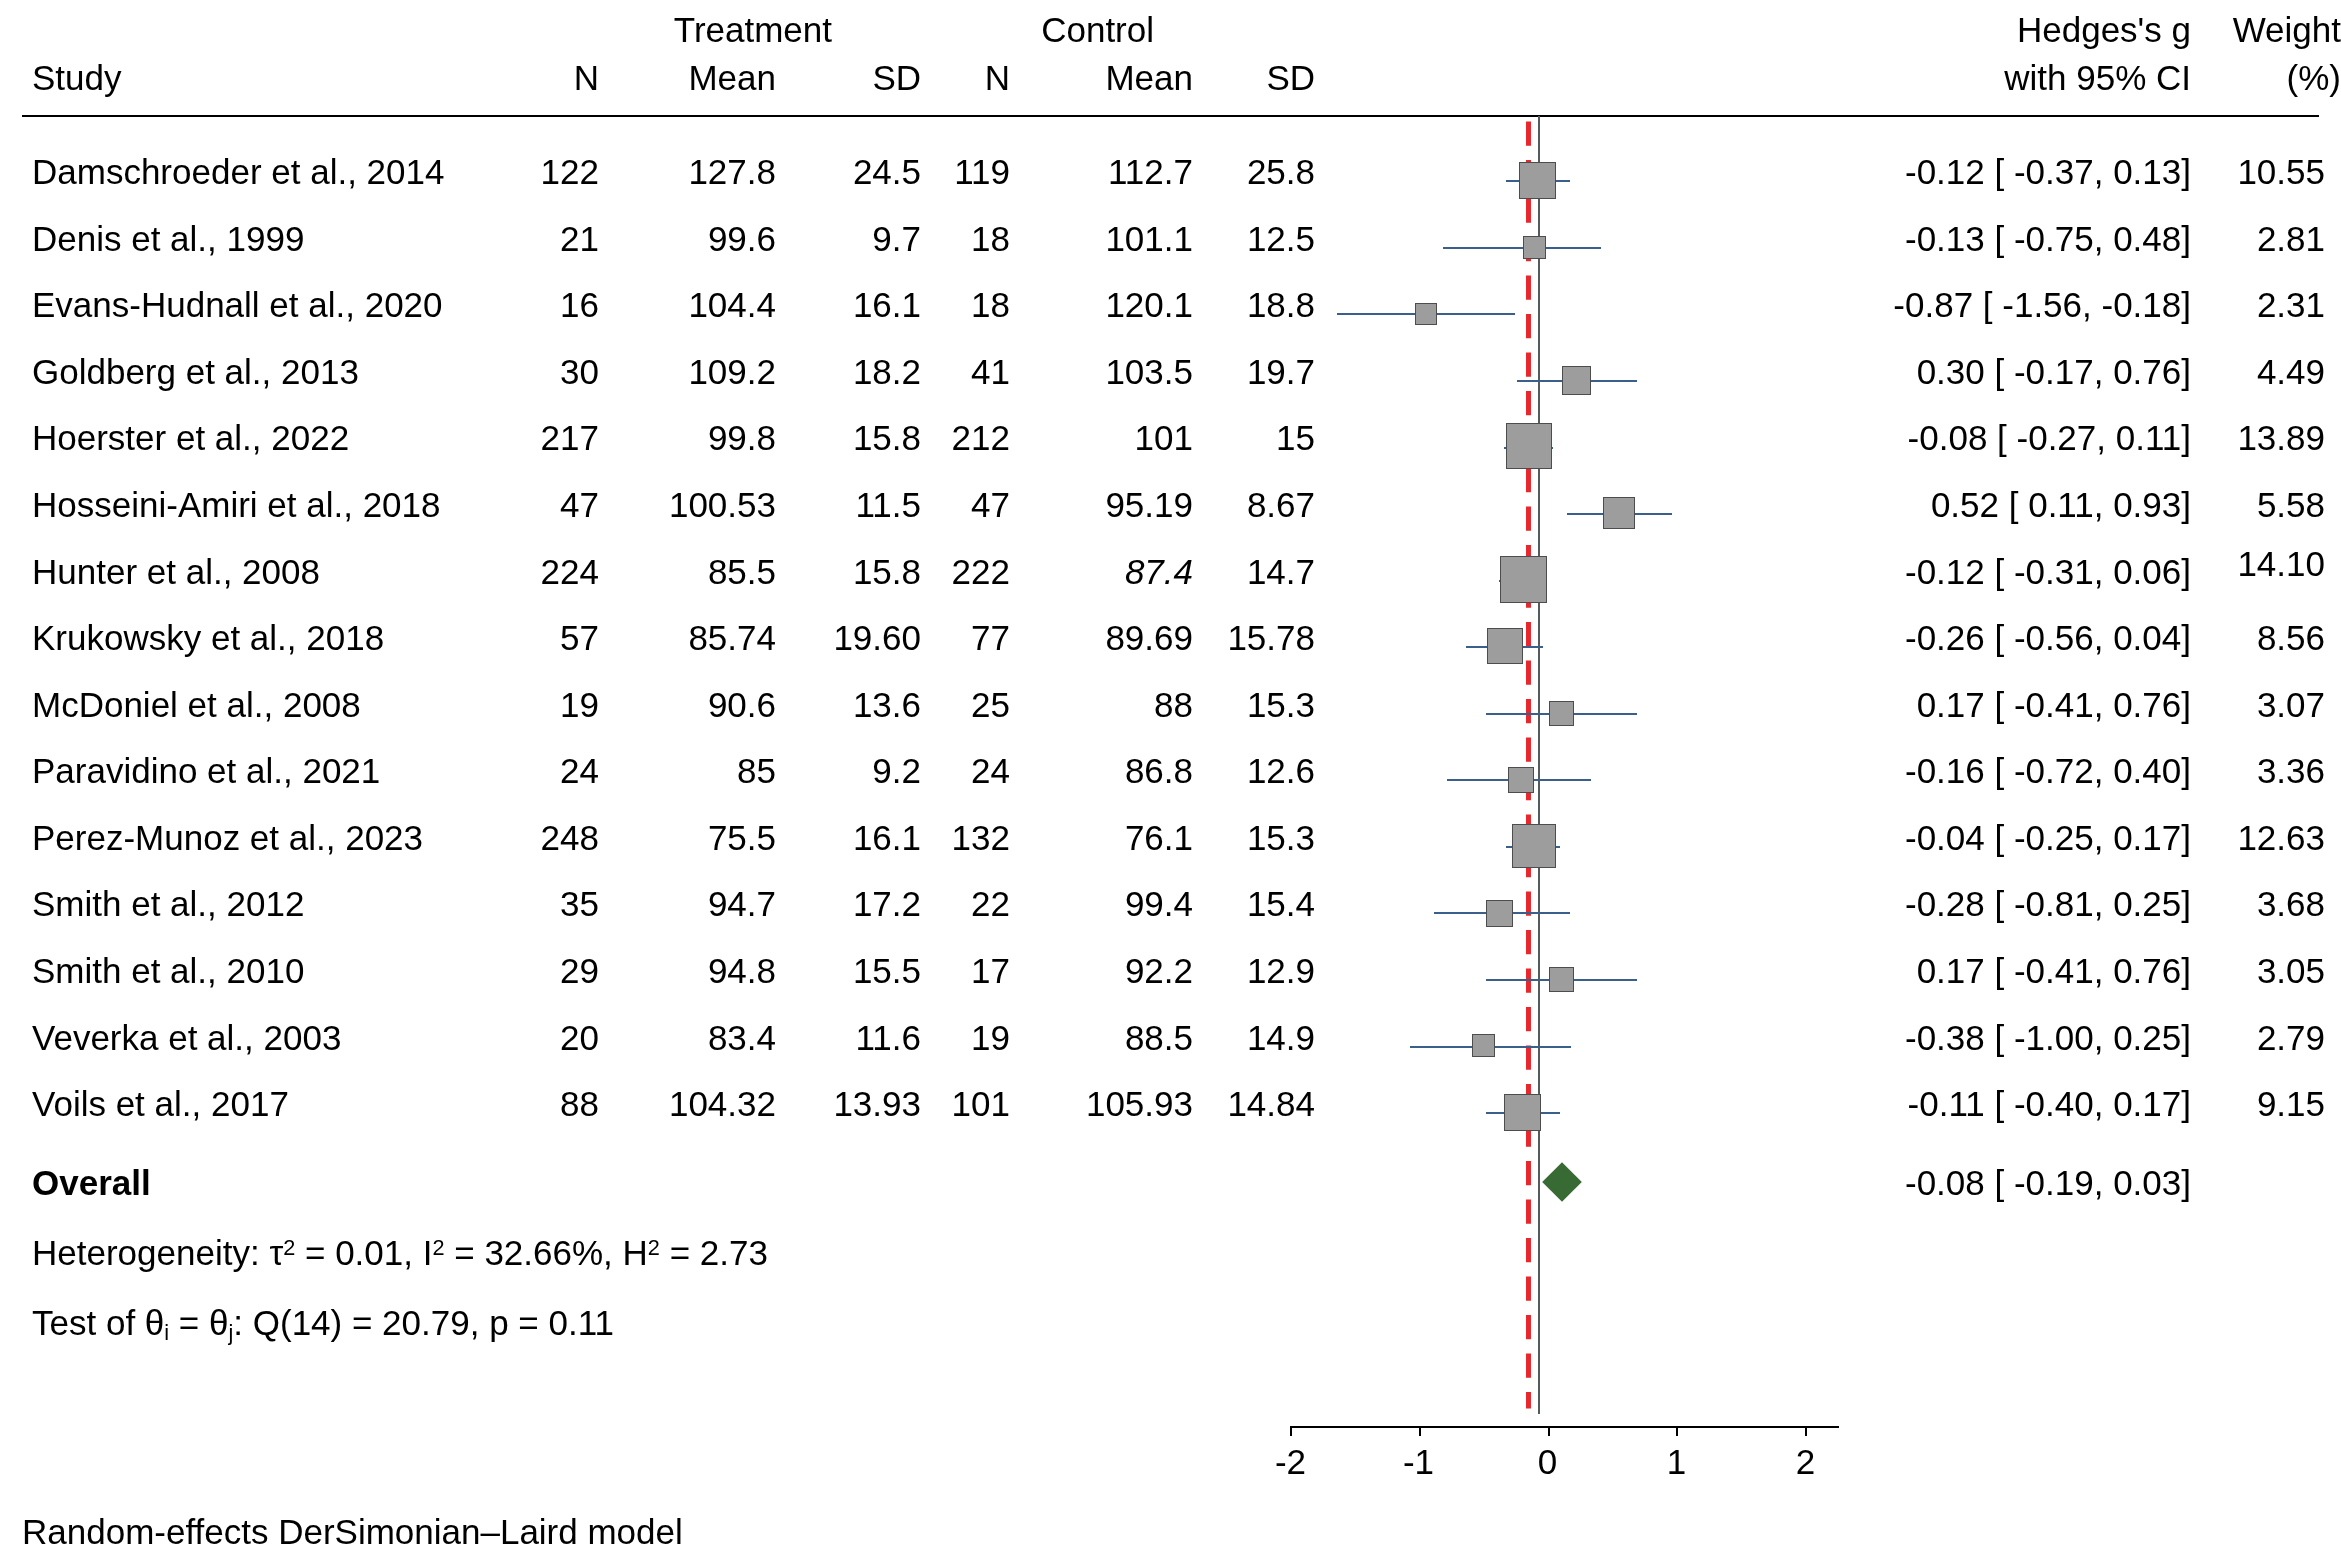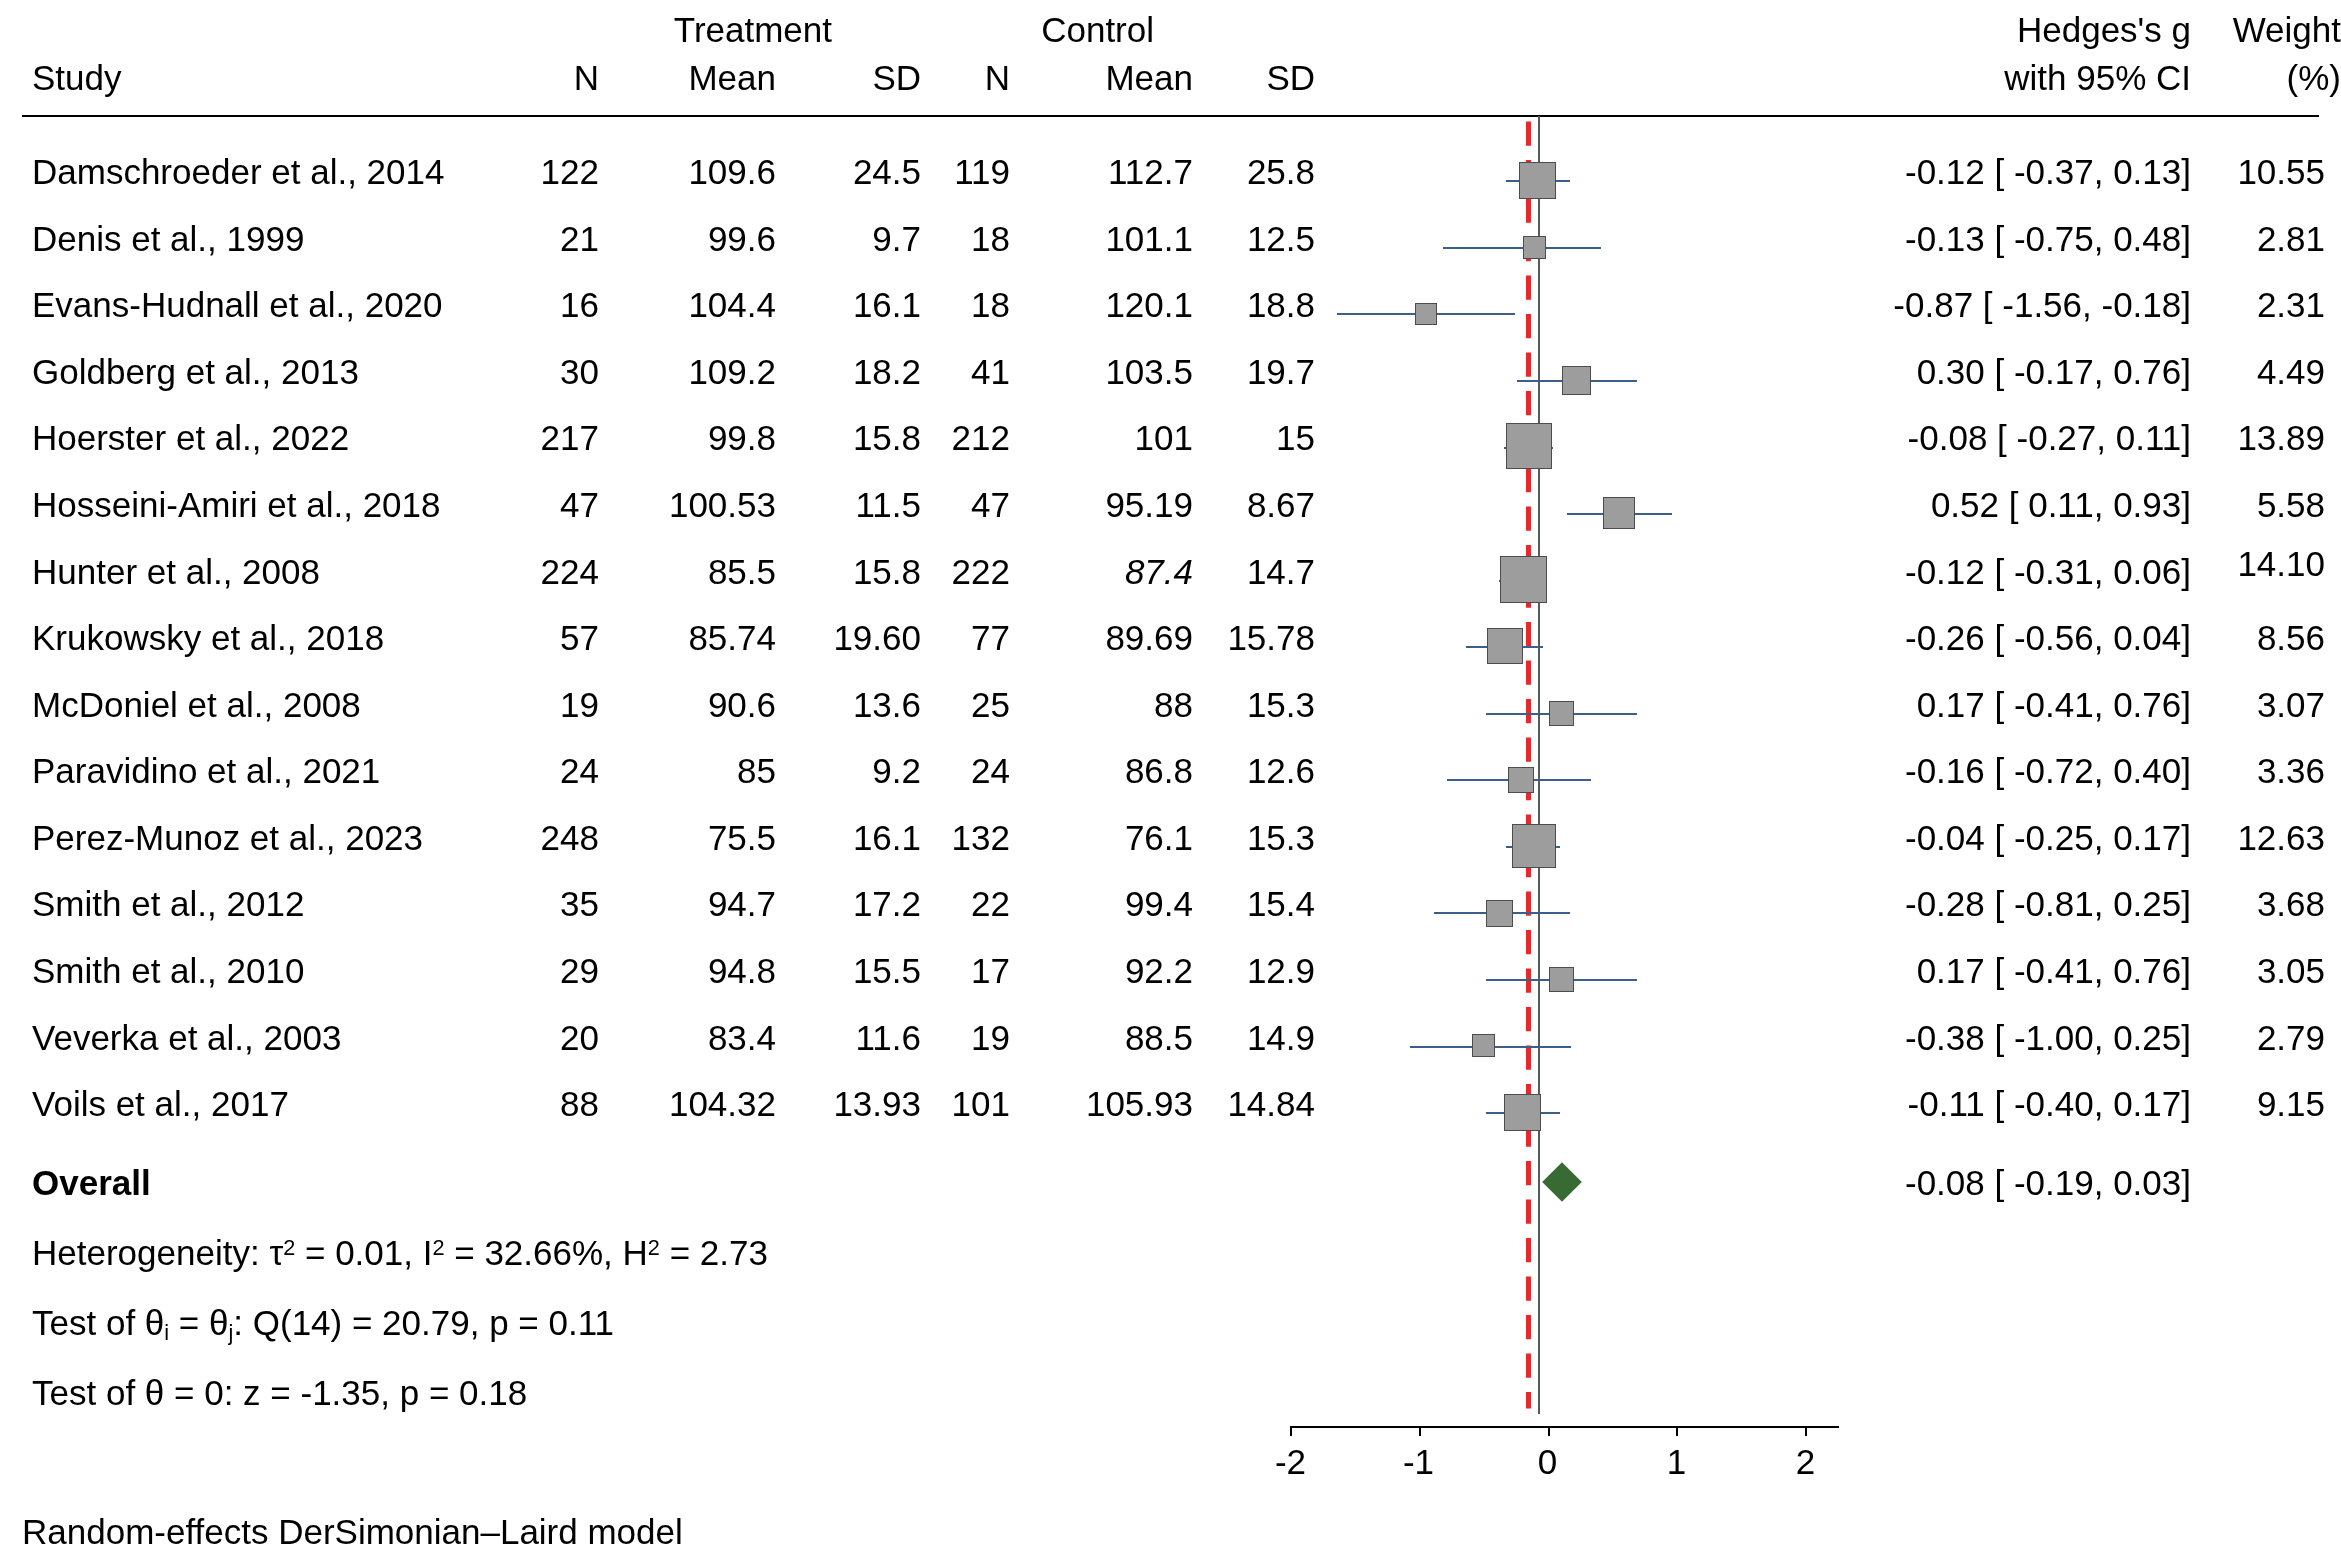--- a/index.html
+++ b/index.html
@@ -137,7 +137,7 @@
 
     <div class="txt c-left" style="left:32px; top:154px;">Damschroeder et al., 2014</div>
     <div class="txt c-right" style="left:499px; top:154px; width:100px;">122</div>
-    <div class="txt c-right" style="left:610px; top:154px; width:166px;">109.6</div>
+    <div class="txt c-right" style="left:610px; top:154px; width:166px;">127.8</div>
     <div class="txt c-right" style="left:788px; top:154px; width:133px;">24.5</div>
     <div class="txt c-right" style="left:910px; top:154px; width:100px;">119</div>
     <div class="txt c-right" style="left:1015px; top:154px; width:178px;">112.7</div>

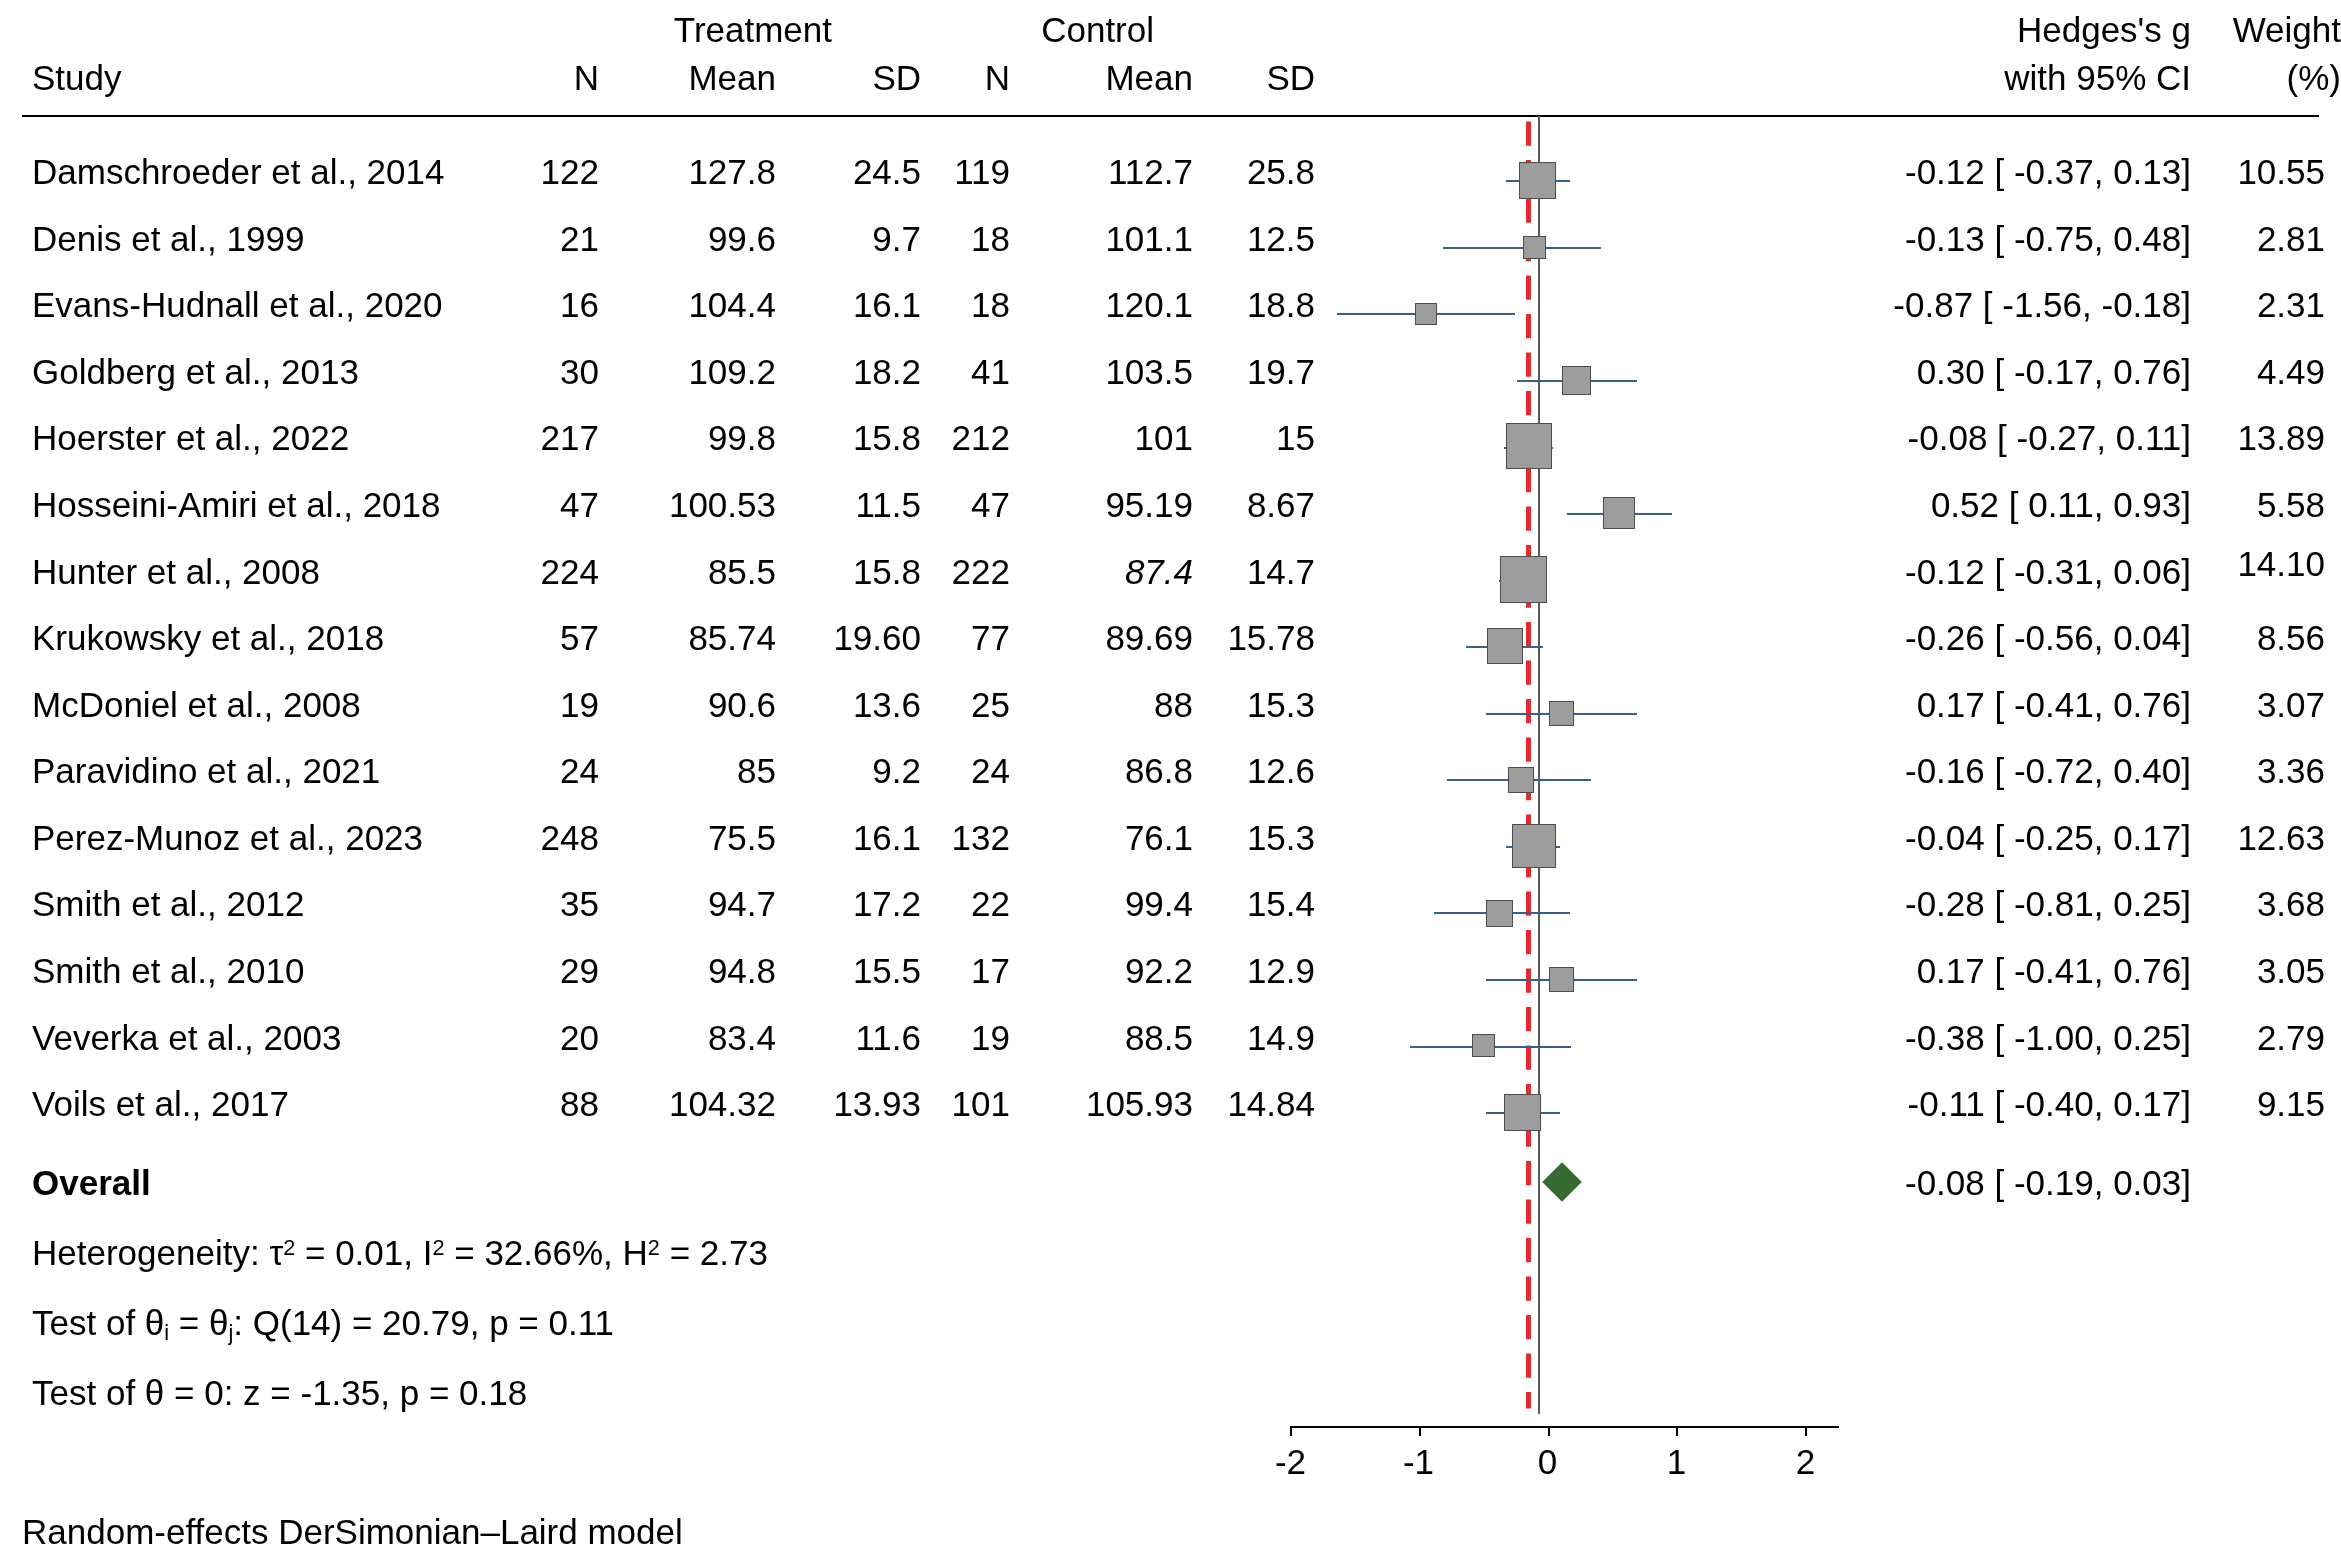--- a/index.html
+++ b/index.html
@@ -327,7 +327,6 @@
       <span>Test of θ</span><sub>i</sub><span> = θ</span><sub>j</sub><span>: Q(14) = 20.79, p = 0.11</span>
     </div>
 
-    <div class="txt c-left" style="left:32px; top:1375px;">Test of θ = 0: z = -1.35, p = 0.18</div>
 
     <div class="axis-line" style="left:1290px; top:1426px; width:549px;"></div>
     <div class="axis-tick" style="left:1290px; top:1426px;"></div>

